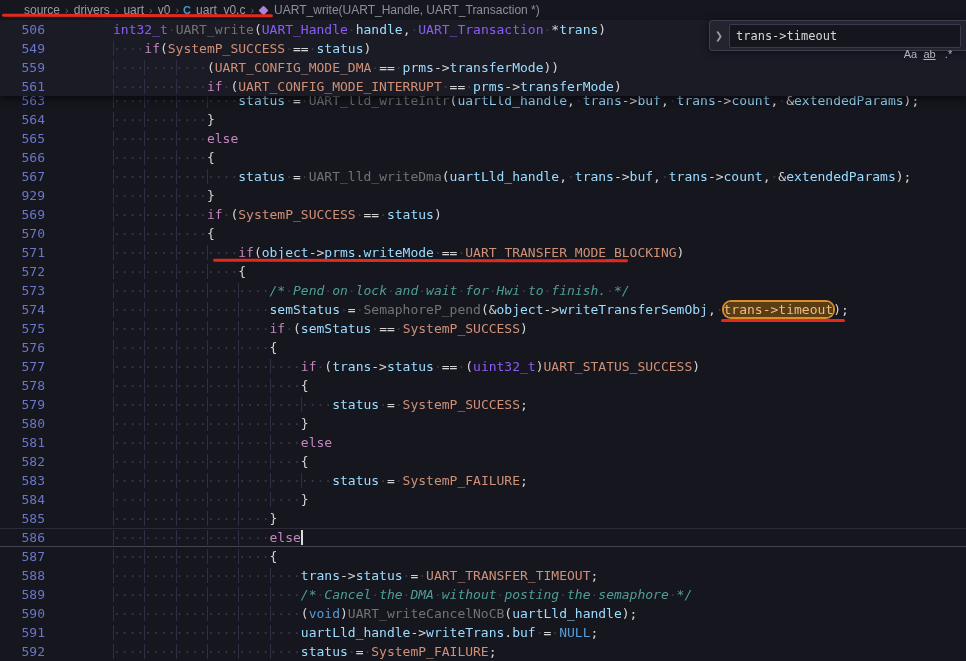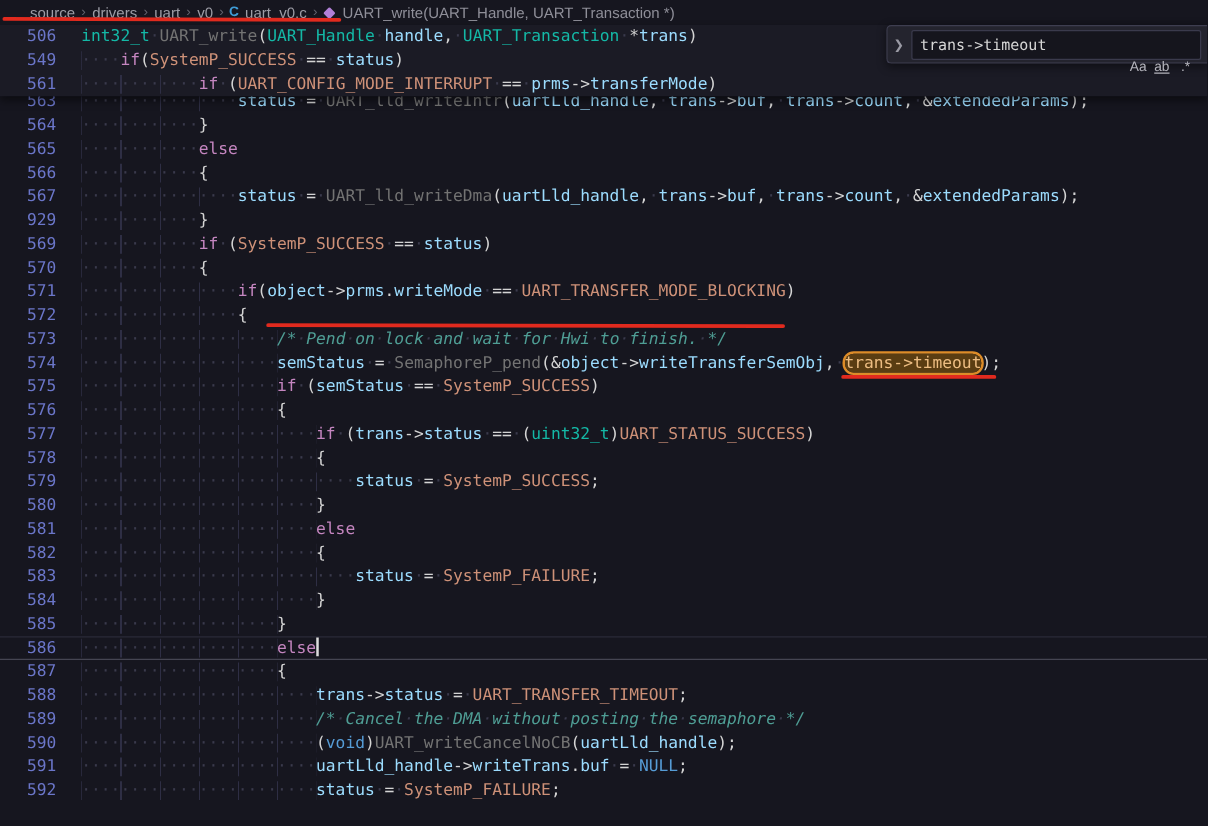--- a/index.html
+++ b/index.html
@@ -53,7 +53,7 @@
   
   .line{
     display:flex;height:19px;line-height:19px;
-    font:13px/19px "DejaVu Sans Mono",monospace;white-space:pre;
+    font:13px/19px "DejaVu Sans Mono",monospace;white-space:pre;gap:48px;
   }
   .ln{width:45px;flex:none;text-align:right;color:#6b76c9;}
   .code{padding-left:20px;position:relative;}

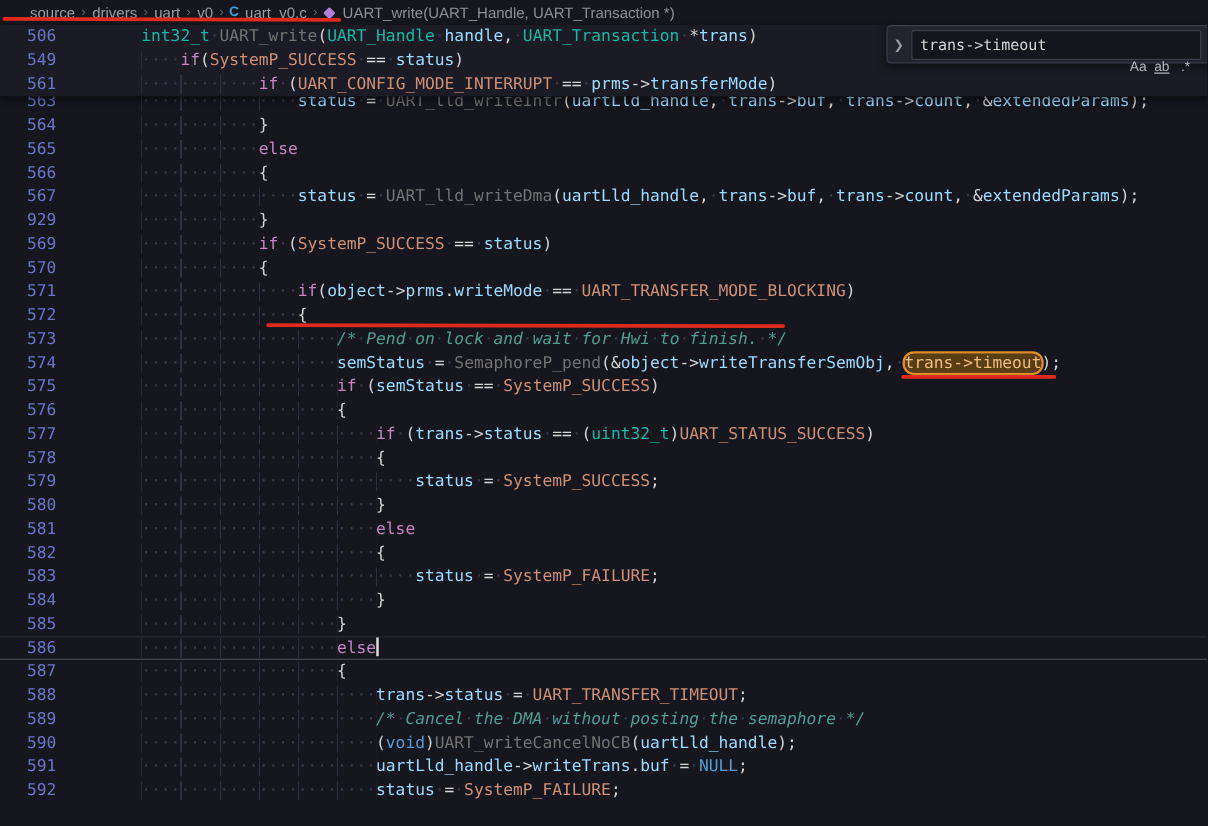--- a/index.html
+++ b/index.html
@@ -65,7 +65,7 @@
   .tk-p{color:#d4d4d4;}
   .tk-k{color:#c586c0;}
   .tk-b{color:#569cd6;}
-  .tk-t{color:#14b8a6;}
+  .tk-t{color:#8b5cf6;}
   .tk-f{color:#737373;}
   .tk-m{color:#ce9178;}
   .tk-v{color:#9cdcfe;}

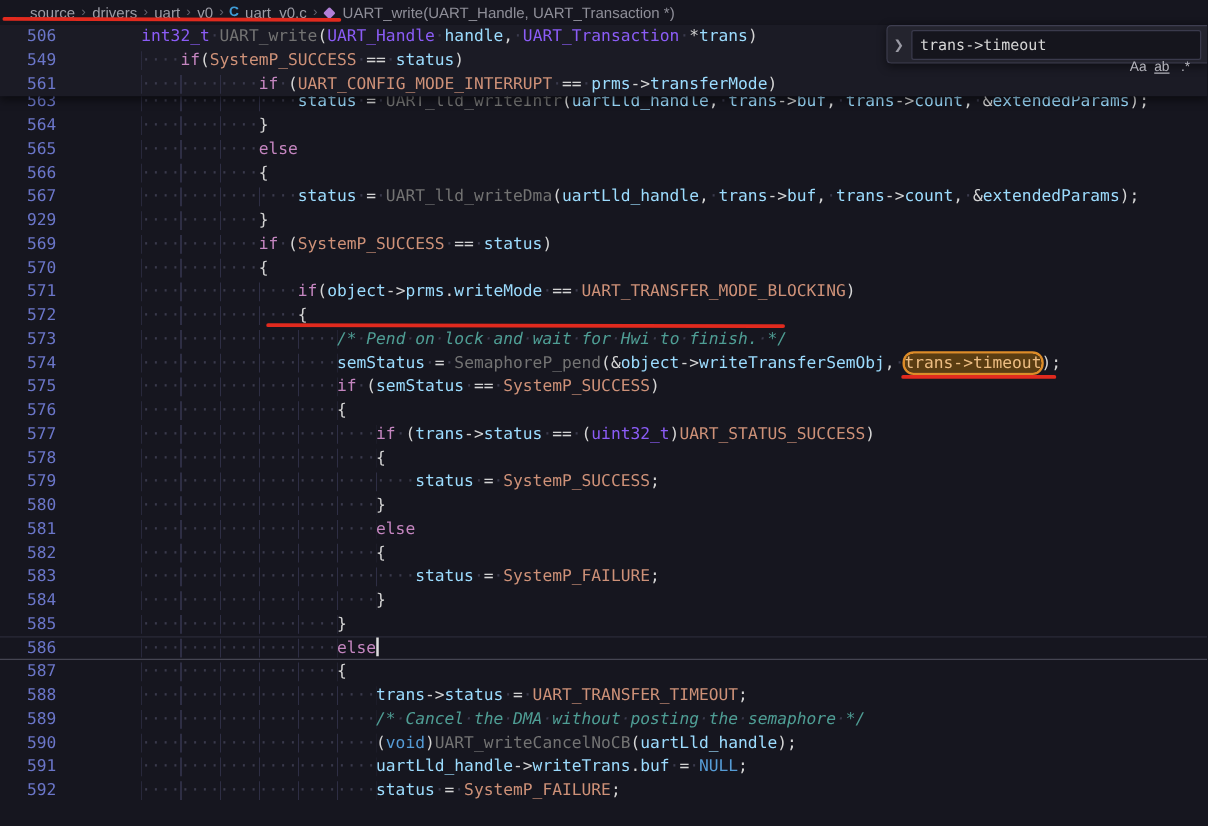--- a/index.html
+++ b/index.html
@@ -132,6 +132,7 @@
 <div class="sticky">
     <div class="line"><div class="ln">506</div><div class="code"><span class="tk-t">int32_t</span><span class="tk-p"><span class="ws">·</span></span><span class="tk-f">UART_write</span><span class="tk-p">(</span><span class="tk-t">UART_Handle</span><span class="tk-p"><span class="ws">·</span></span><span class="tk-v">handle</span><span class="tk-p">,<span class="ws">·</span></span><span class="tk-t">UART_Transaction</span><span class="tk-p"><span class="ws">·</span>*</span><span class="tk-v">trans</span><span class="tk-p">)</span></div></div>
     <div class="line"><div class="ln">549</div><div class="code"><span class="ind">····</span><span class="tk-k">if</span><span class="tk-p">(</span><span class="tk-m">SystemP_SUCCESS</span><span class="tk-p"><span class="ws">·</span>==<span class="ws">·</span></span><span class="tk-v">status</span><span class="tk-p">)</span></div></div>
+    <div class="line"><div class="ln">559</div><div class="code"><span class="ind">············</span><span class="tk-p">(</span><span class="tk-m">UART_CONFIG_MODE_DMA</span><span class="tk-p"><span class="ws">·</span>==<span class="ws">·</span></span><span class="tk-v">prms</span><span class="tk-p">-&gt;</span><span class="tk-v">transferMode</span><span class="tk-p">))</span></div></div>
     <div class="line"><div class="ln">561</div><div class="code"><span class="ind">············</span><span class="tk-k">if</span><span class="tk-p"><span class="ws">·</span>(</span><span class="tk-m">UART_CONFIG_MODE_INTERRUPT</span><span class="tk-p"><span class="ws">·</span>==<span class="ws">·</span></span><span class="tk-v">prms</span><span class="tk-p">-&gt;</span><span class="tk-v">transferMode</span><span class="tk-p">)</span></div></div>
   </div>
 

